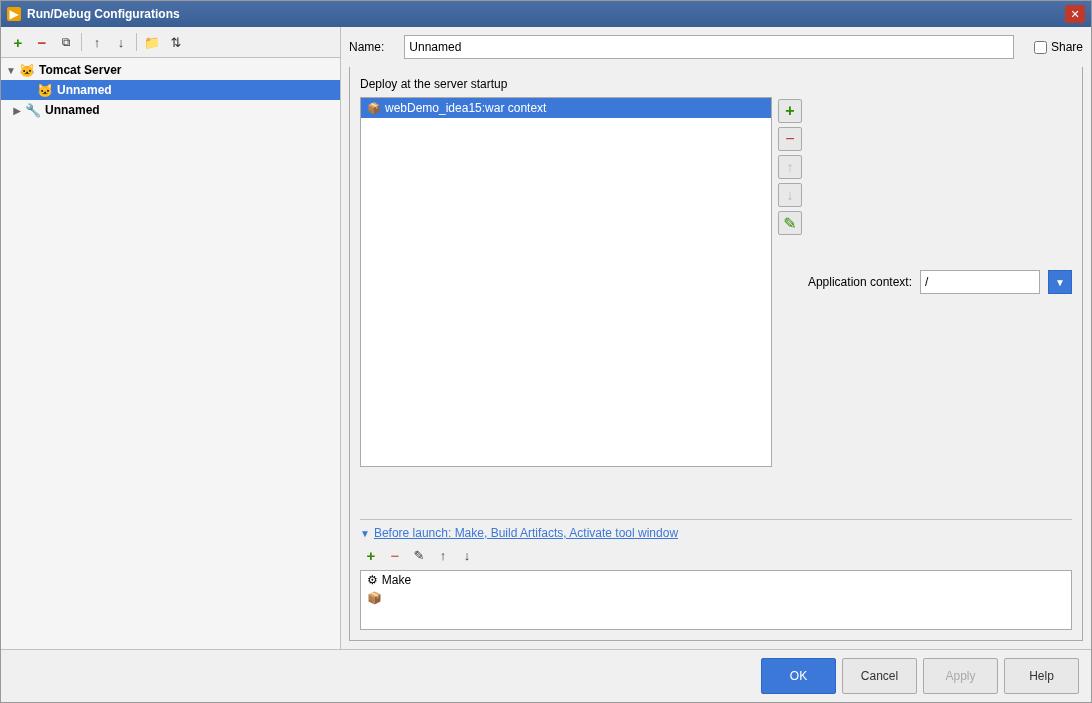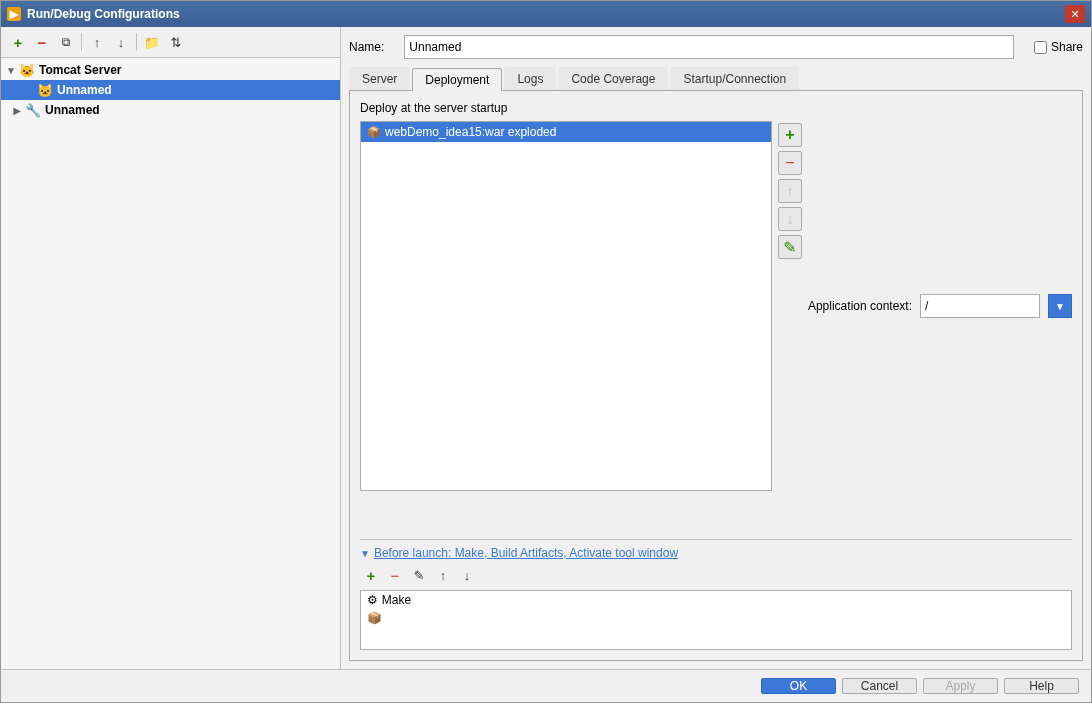--- a/index.html
+++ b/index.html
@@ -343,13 +343,6 @@
         </div>
       </div>
 
-      <div class="tabs">
-        <div class="tab">Server</div>
-        <div class="tab active">Deployment</div>
-        <div class="tab">Logs</div>
-        <div class="tab">Code Coverage</div>
-        <div class="tab">Startup/Connection</div>
-      </div>
 
       <div class="tab-content">
         <div class="deploy-label">Deploy at the server startup</div>

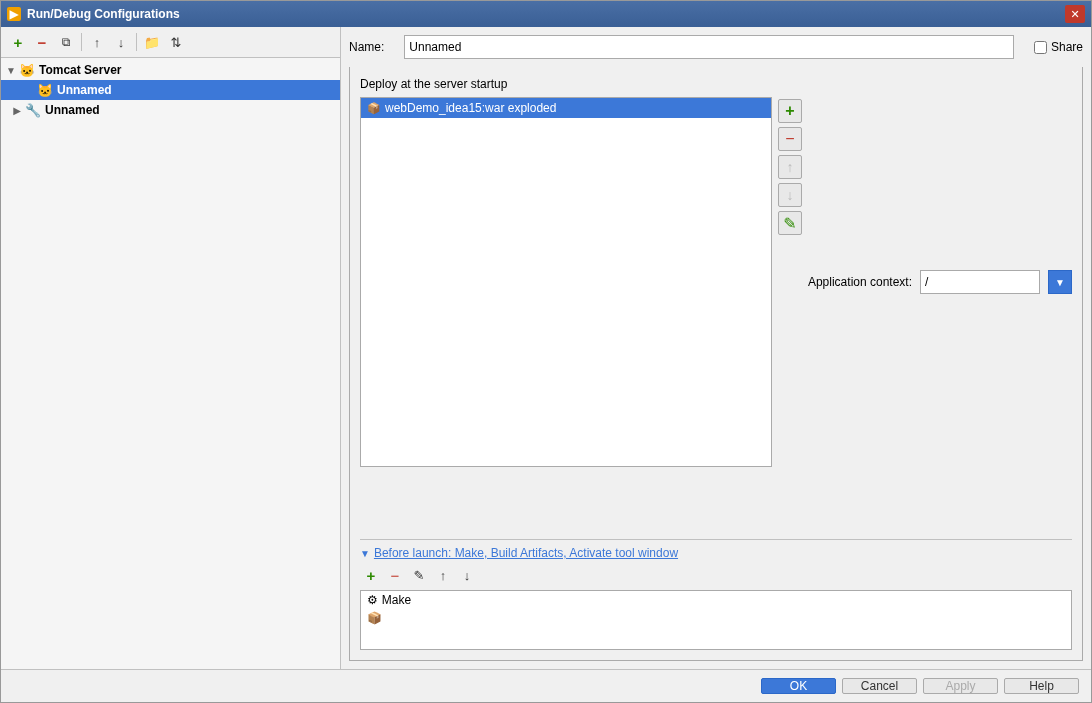--- a/index.html
+++ b/index.html
@@ -351,7 +351,7 @@
           <div class="deploy-list">
             <div class="deploy-list-item selected">
               <span class="artifact-icon">📦</span>
-              <span>webDemo_idea15:war exploded</span>
+              <span>webDemo_idea15:war context</span>
             </div>
           </div>
 

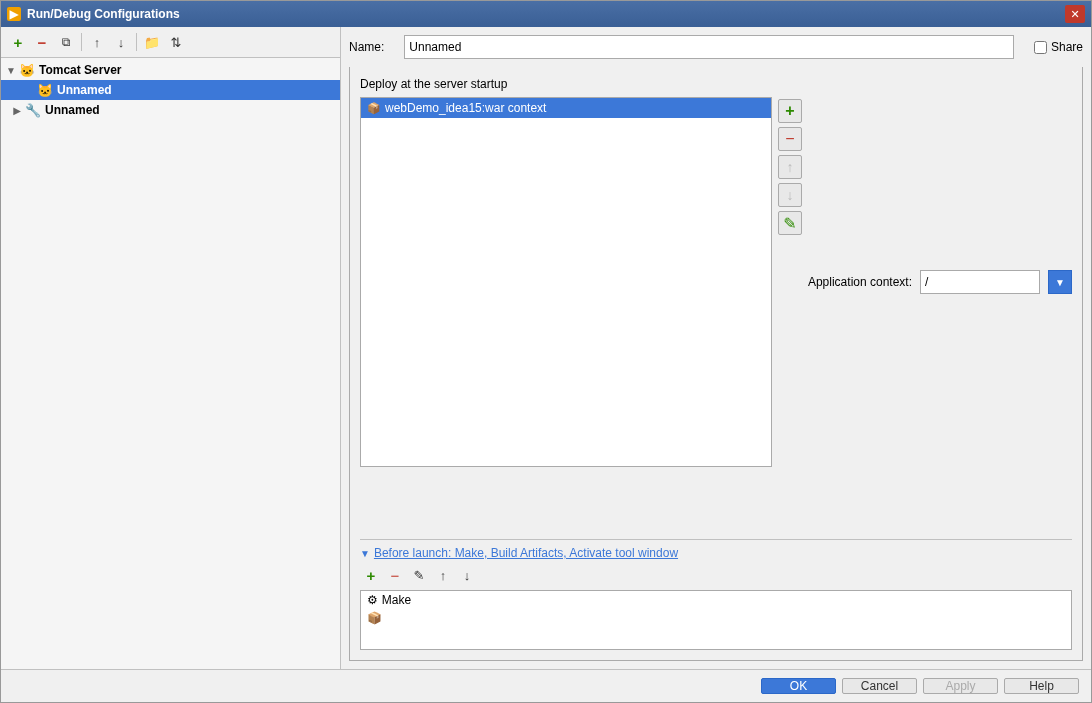--- a/index.html
+++ b/index.html
@@ -260,7 +260,7 @@
 
     .btn {
       min-width: 75px;
-      height: 16px;
+      height: 36px;
       padding: 0 16px;
       font-size: 12px;
       border: 1px solid #aaa;

